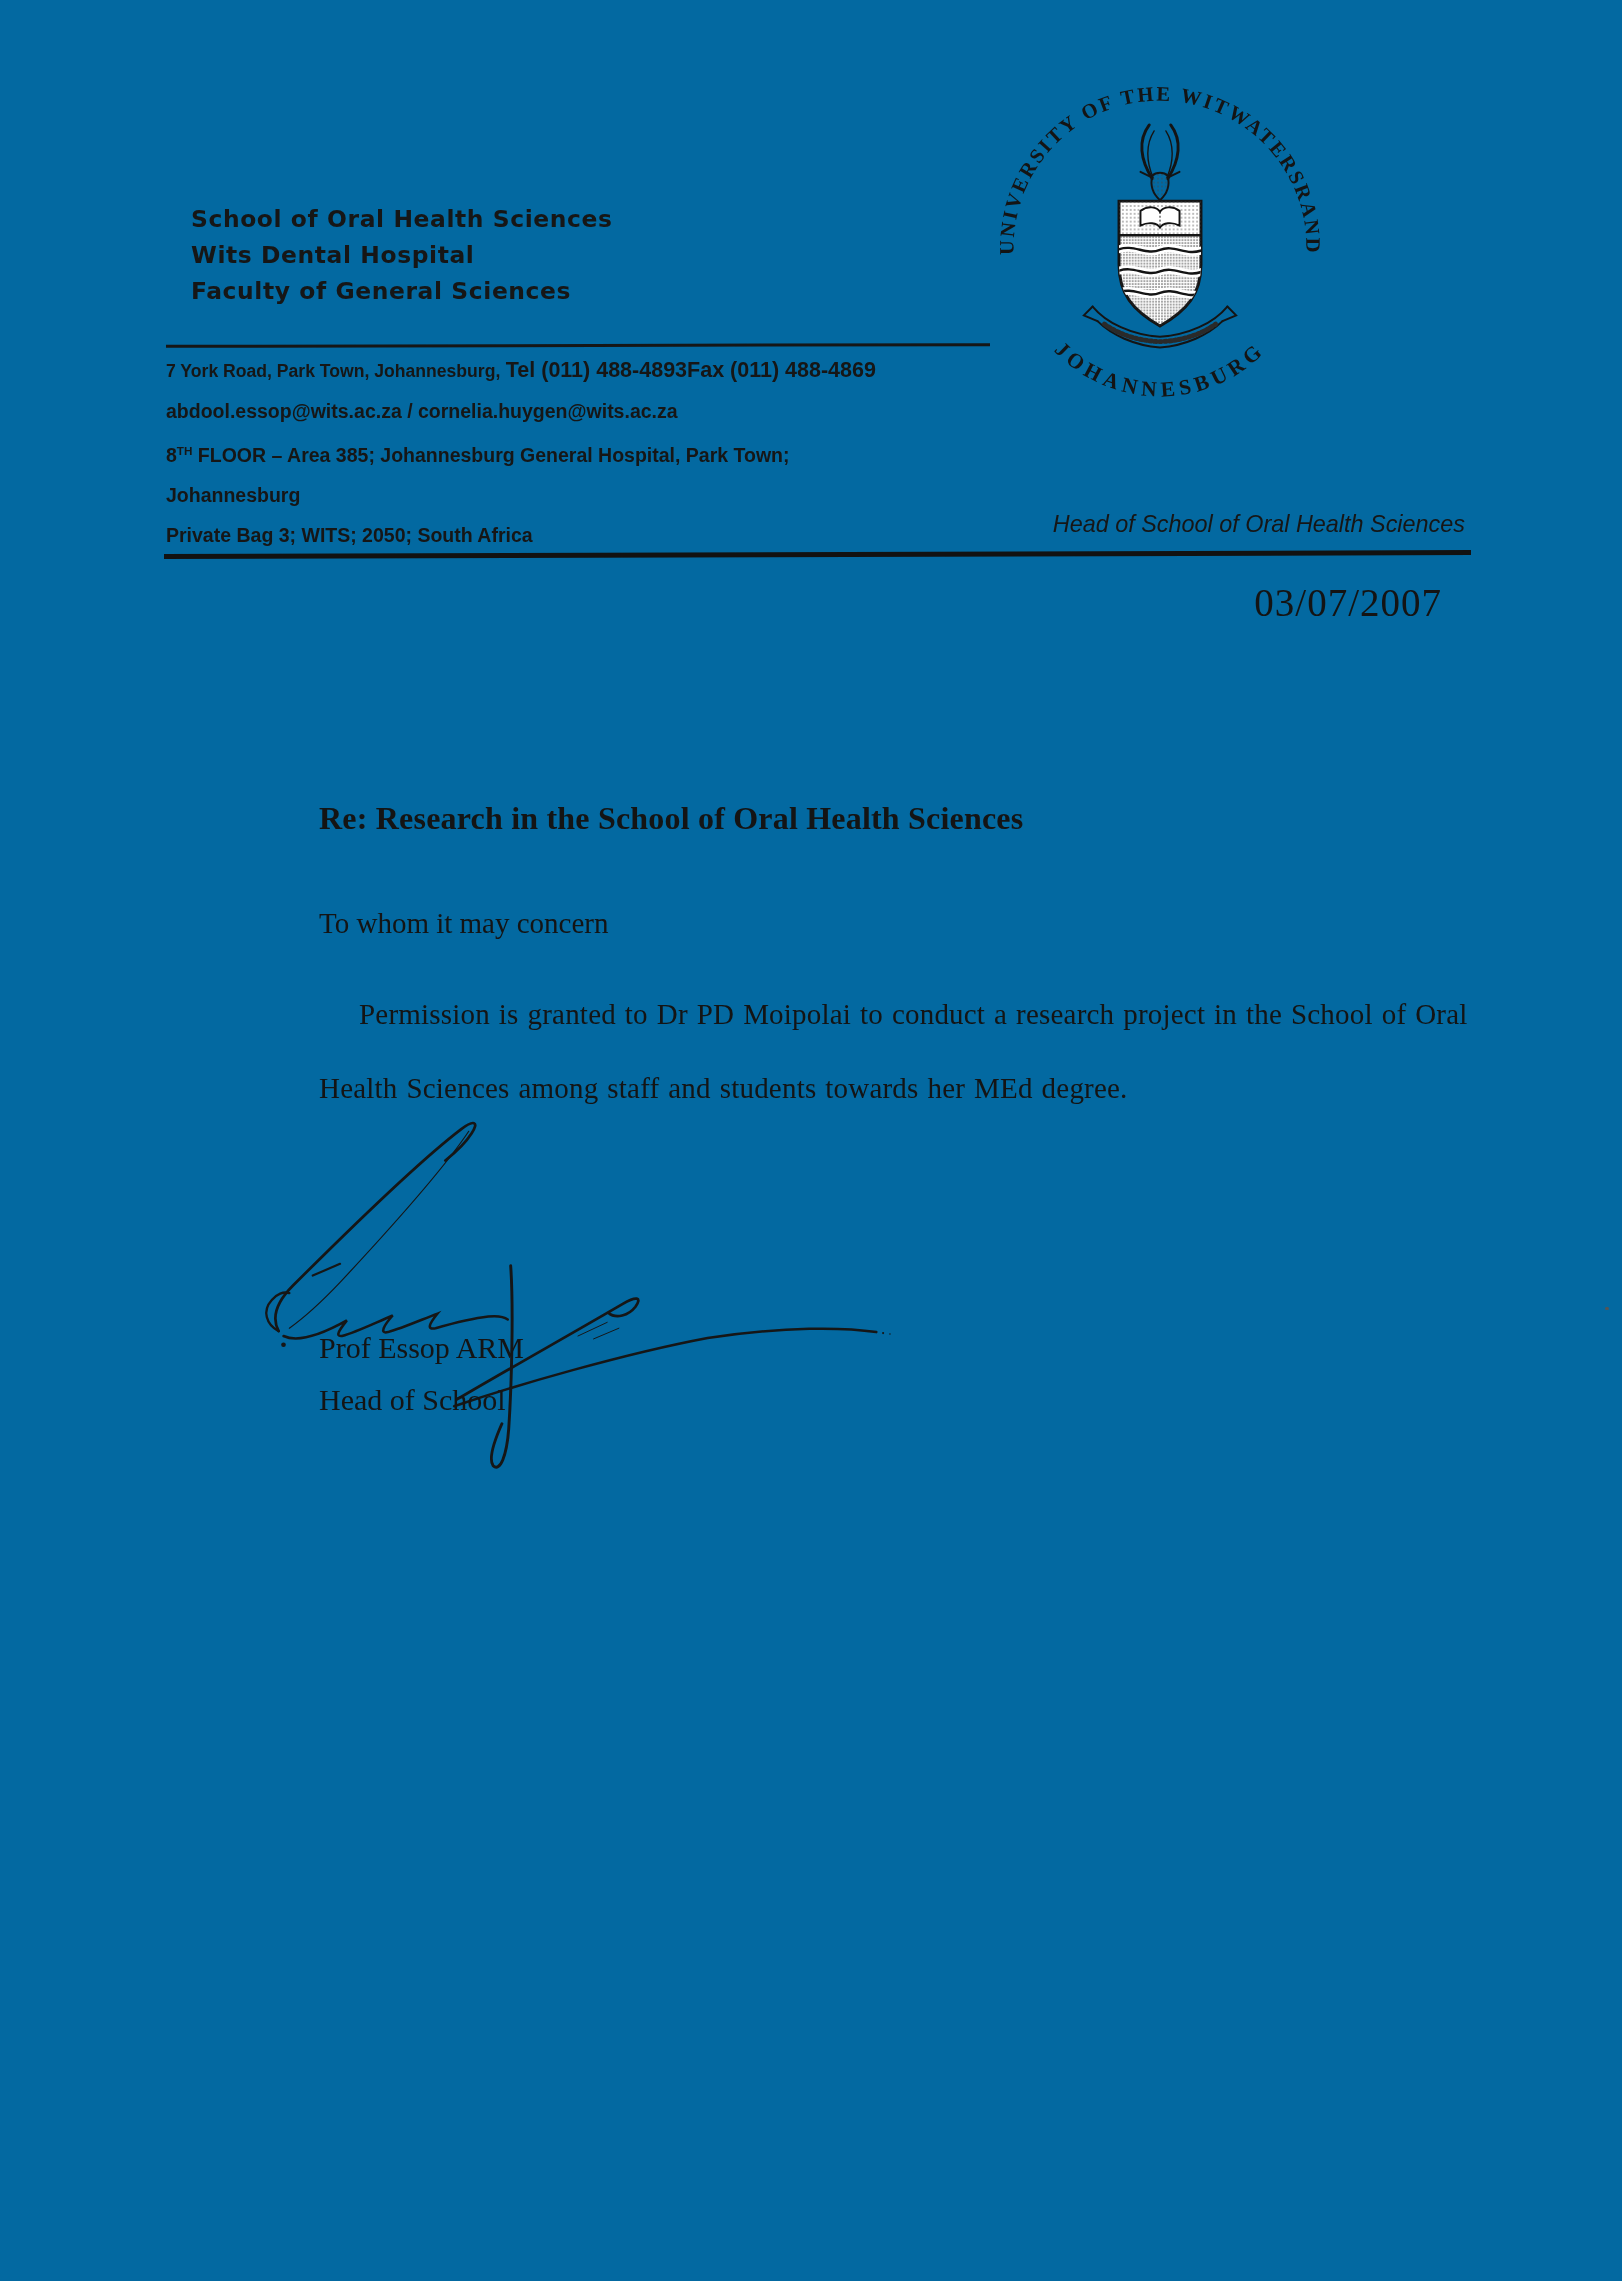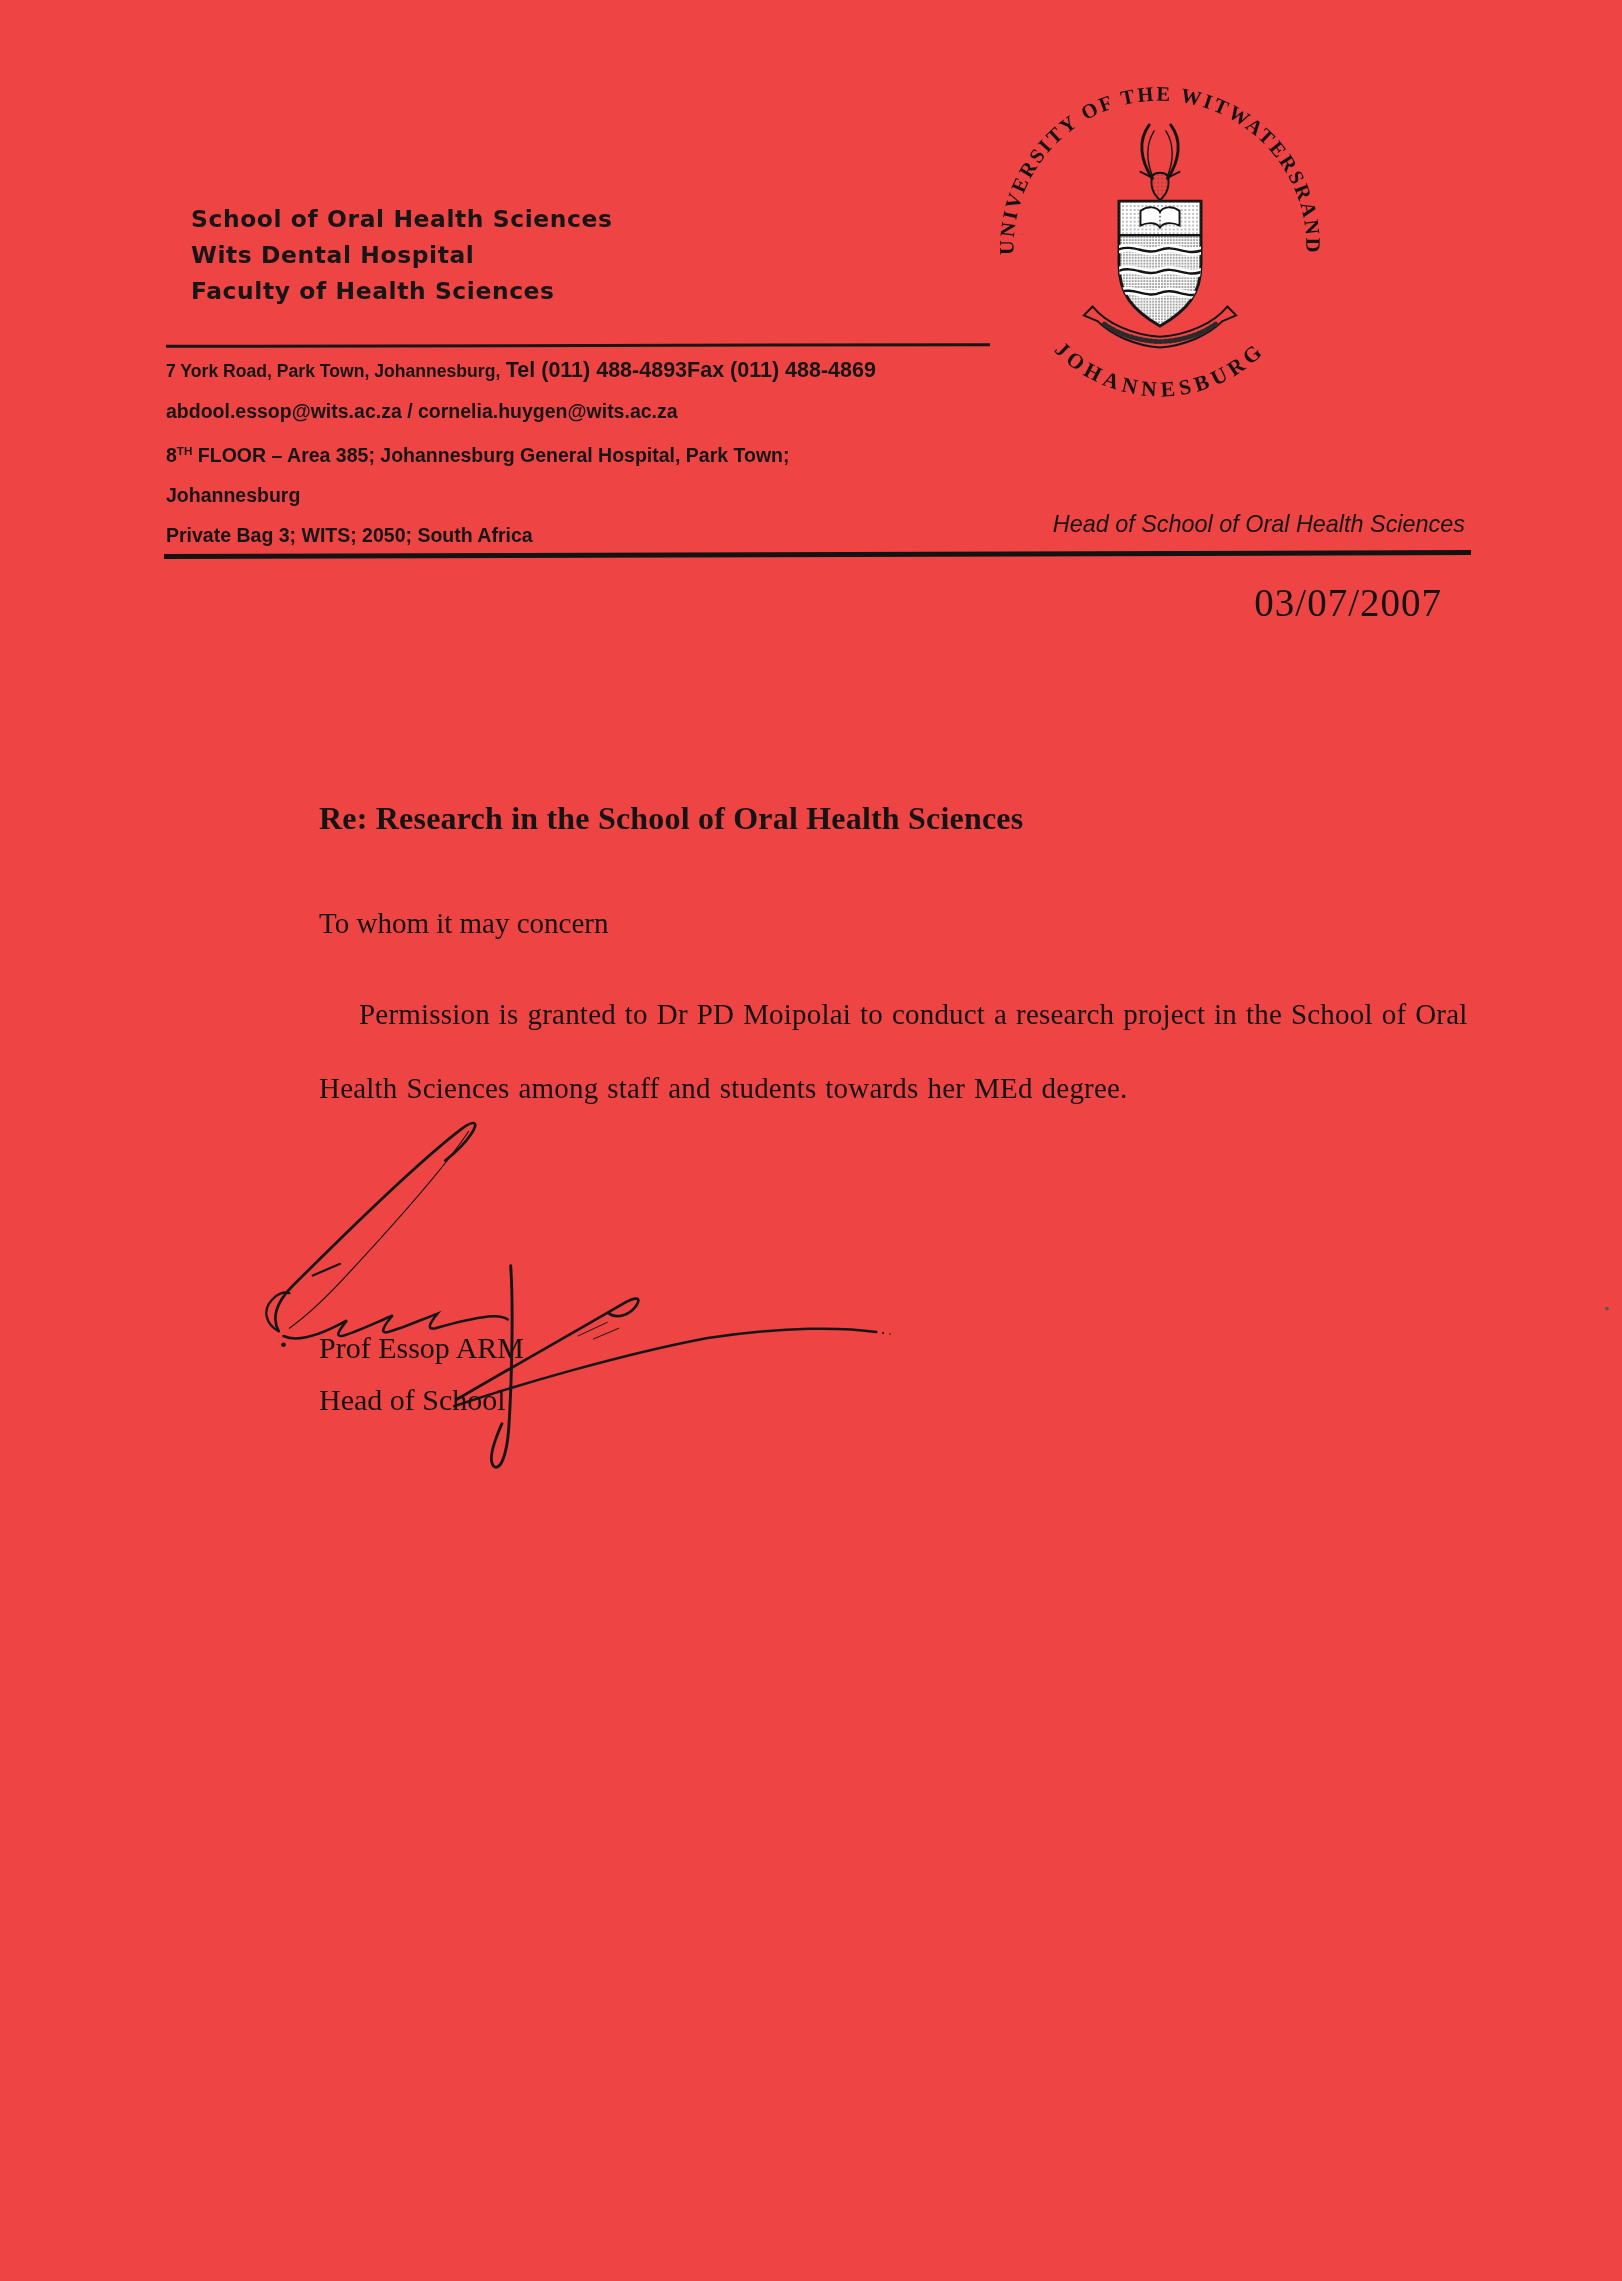--- a/index.html
+++ b/index.html
@@ -6,7 +6,7 @@
   #page{
     position:relative;
     width:1623px;height:2281px;
-    background:#ef4444;
+    background:#0369a1;
     overflow:hidden;
     font-family:"Liberation Serif", serif;
     color:#141414;

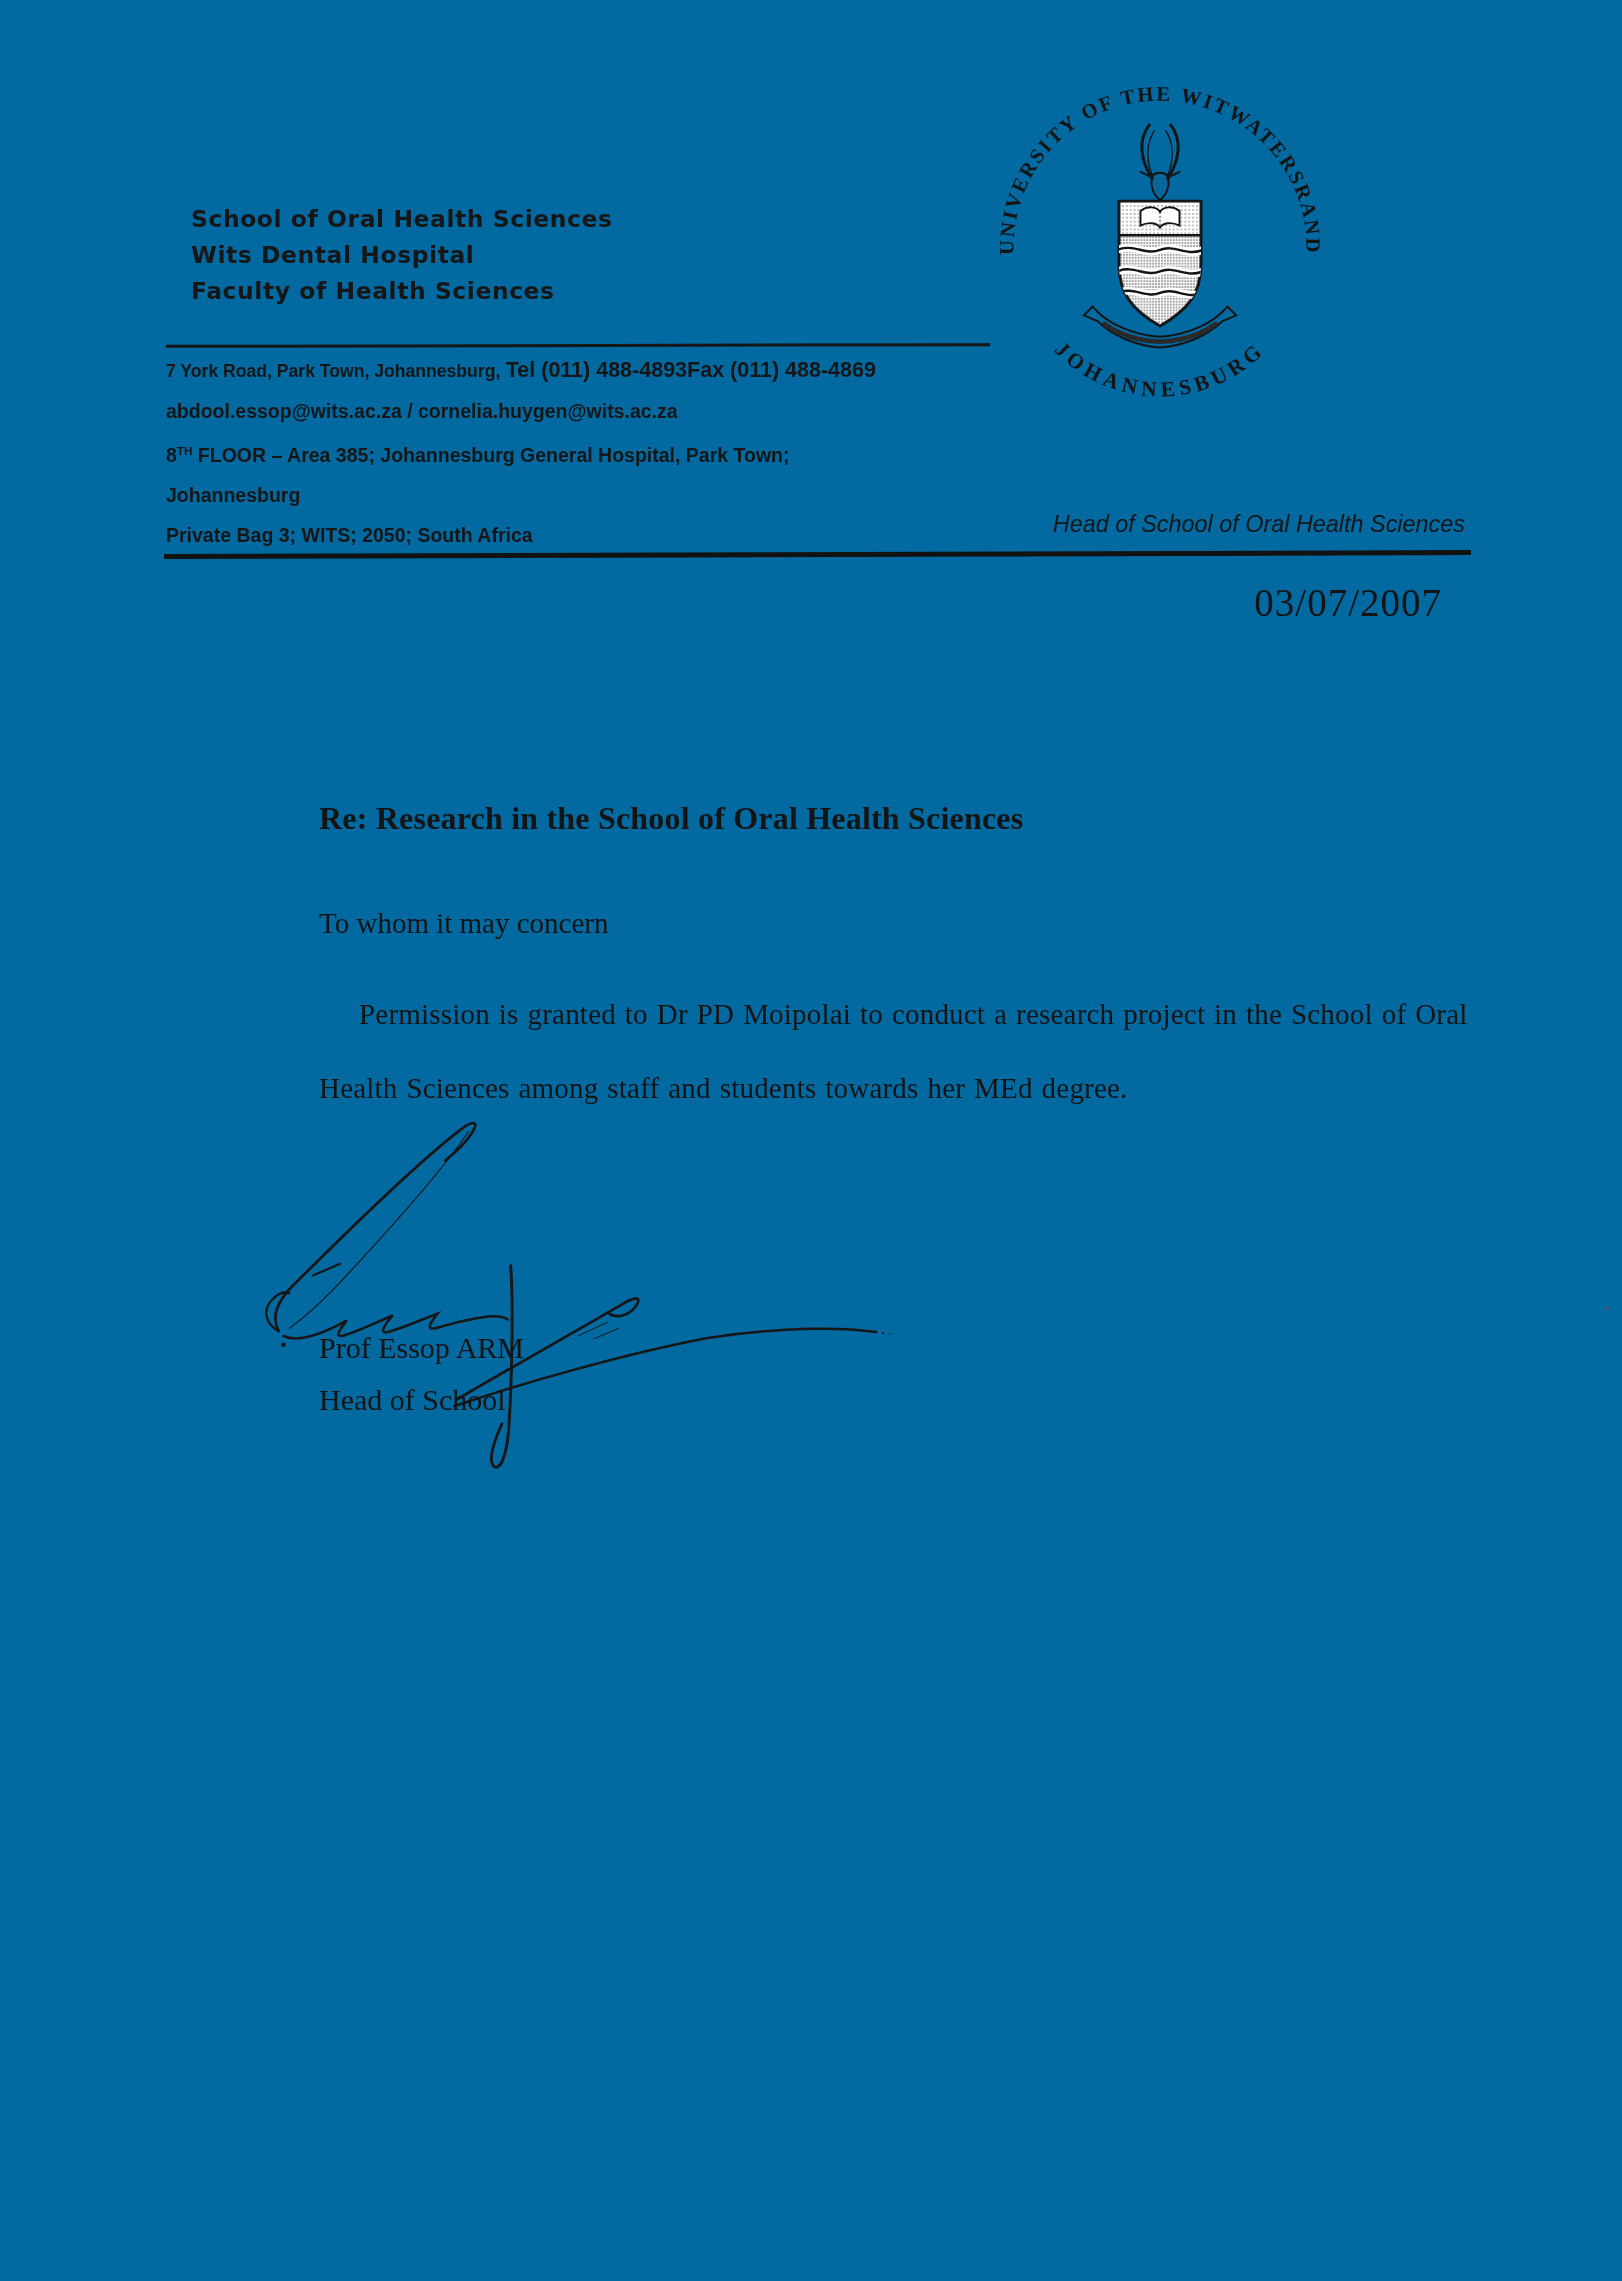--- a/index.html
+++ b/index.html
@@ -102,7 +102,7 @@
   <div class="abs lh-block">
     <div>School of Oral Health Sciences</div>
     <div>Wits Dental Hospital</div>
-    <div>Faculty of Health Sciences</div>
+    <div>Faculty of General Sciences</div>
   </div>
 
   <div class="abs" style="left:997px;top:84px;width:326px;height:326px;">

